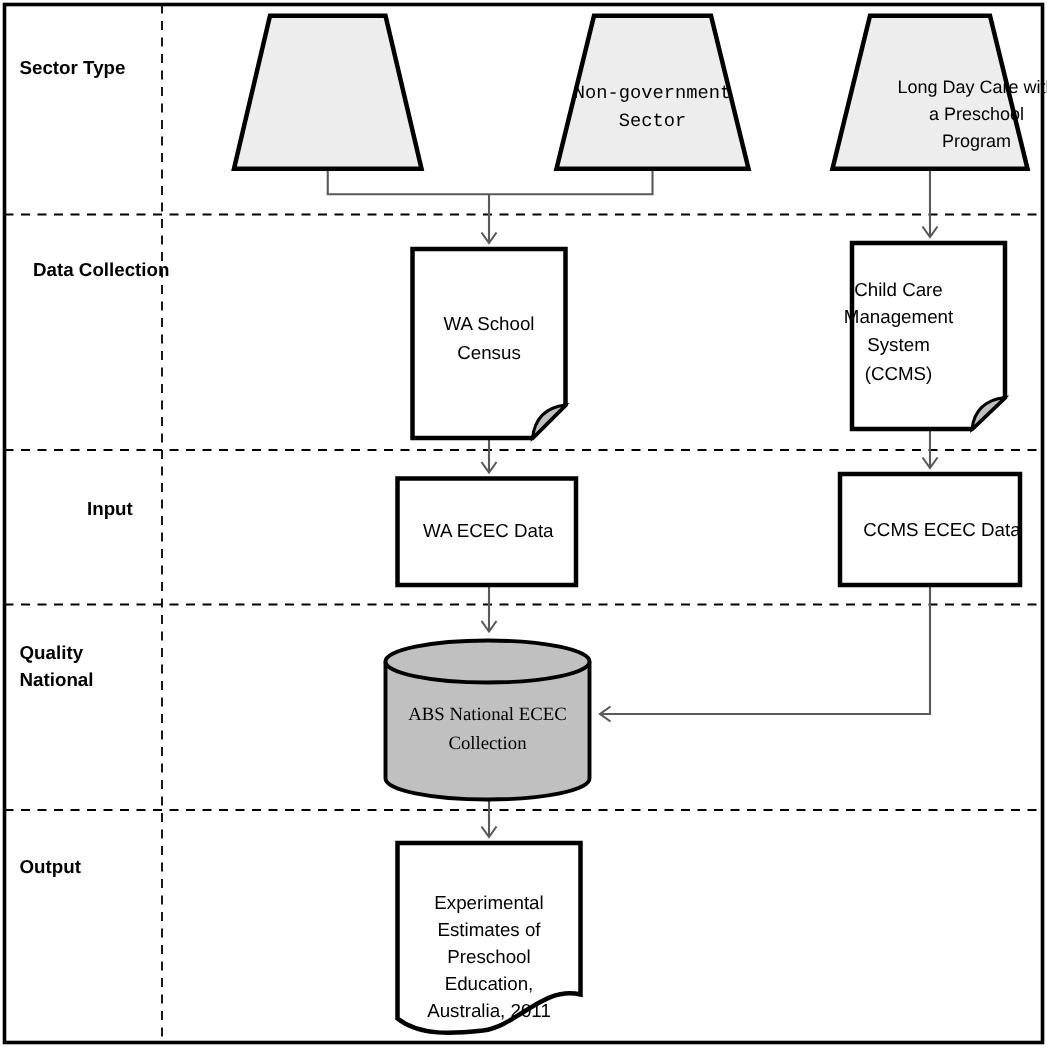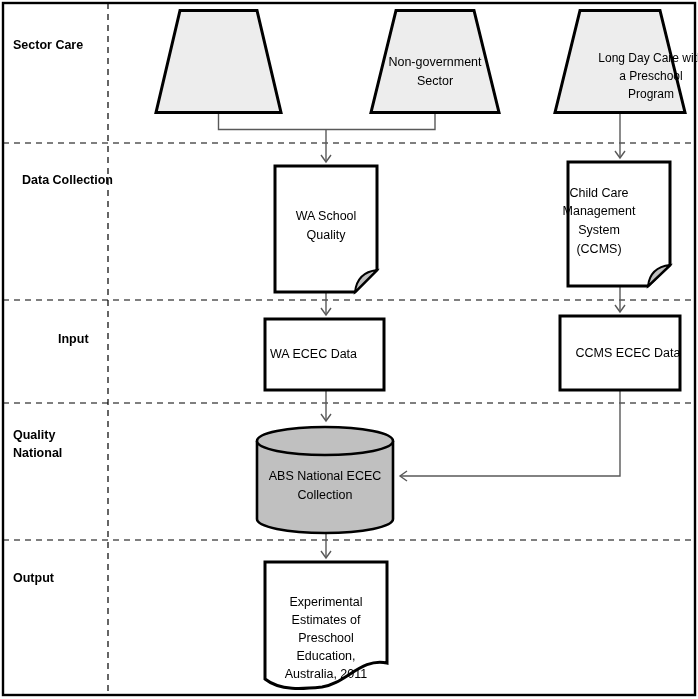--- a/index.html
+++ b/index.html
@@ -75,7 +75,7 @@
     <path d="M265,562 L387,562 L387,663 C362,657 345,684 322,687 C303,689 280,691 265,679 Z" fill="#fff" stroke="#000" stroke-width="3"></path>
   </svg>
 
-  <div class="row-label" style="left:13px; top:37px; width:90px;">Sector Care</div>
+  <div class="row-label" style="left:13px; top:37px; width:90px;">Sector Type</div>
   <div class="row-label" style="left:22px; top:172px; width:100px;">Data Collection</div>
   <div class="row-label" style="left:13px; top:331px; width:90px;padding-left:45px;">Input</div>
   <div class="row-label" style="left:13px; top:427px; width:80px;">Quality National</div>

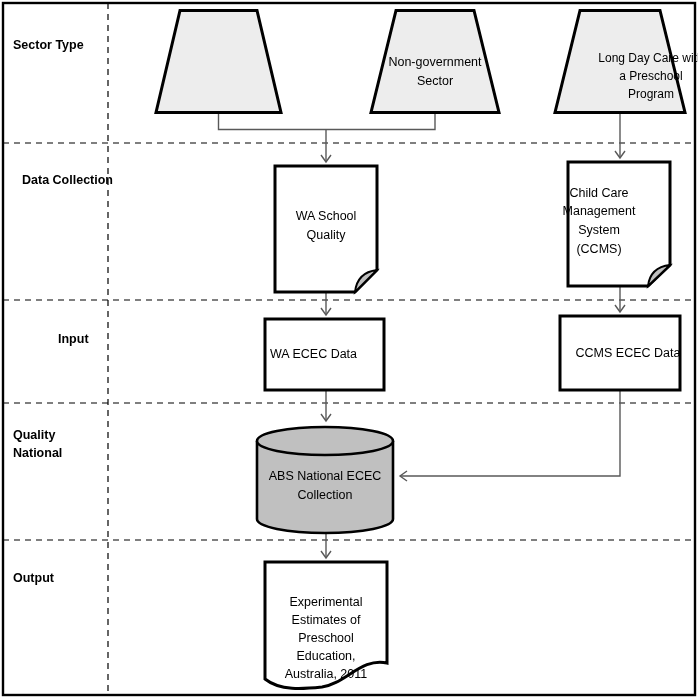--- a/index.html
+++ b/index.html
@@ -81,7 +81,7 @@
   <div class="row-label" style="left:13px; top:427px; width:80px;">Quality National</div>
   <div class="row-label" style="left:13px; top:570px; width:90px;">Output</div>
 
-  <div class="node-text" style="left:380px; top:14px; width:110px; height:96px; padding-top:10px;">Non-government Sector</div>
+  <div class="node-text" style="left:380px; top:14px; width:110px; height:96px; padding-top:10px;font-family:Liberation Mono, monospace;">Non-government Sector</div>
   <div class="node-text" style="left:598px; top:12px; width:106px; height:96px; padding-top:16px; font-size:12px;">Long Day Care with a Preschool Program</div>
   <div class="node-text" style="left:286px; top:166px; width:80px; height:120px;">WA School Quality</div>
   <div class="node-text" style="left:554px; top:162px; width:90px; height:118px;">Child Care Management System (CCMS)</div>

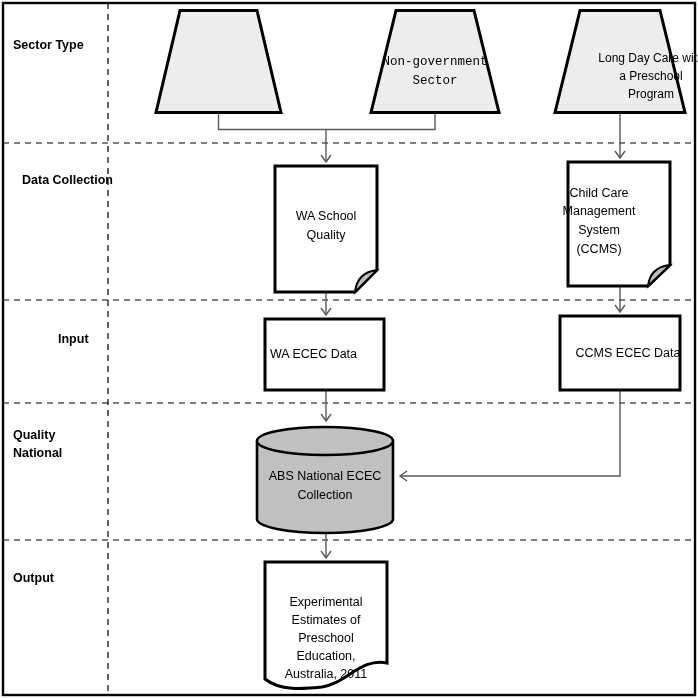--- a/index.html
+++ b/index.html
@@ -83,7 +83,7 @@
 
   <div class="node-text" style="left:380px; top:14px; width:110px; height:96px; padding-top:10px;font-family:Liberation Mono, monospace;">Non-government Sector</div>
   <div class="node-text" style="left:598px; top:12px; width:106px; height:96px; padding-top:16px; font-size:12px;">Long Day Care with a Preschool Program</div>
-  <div class="node-text" style="left:286px; top:166px; width:80px; height:120px;">WA School Quality</div>
+  <div class="node-text" style="left:286px; top:166px; width:80px; height:120px;">WA School Census</div>
   <div class="node-text" style="left:554px; top:162px; width:90px; height:118px;">Child Care Management System (CCMS)</div>
   <div class="node-text" style="left:254px; top:319px; width:119px; height:71px;text-align:center;">WA ECEC Data</div>
   <div class="node-text" style="left:560px; top:316px; width:136px; height:74px;">CCMS ECEC Data</div>

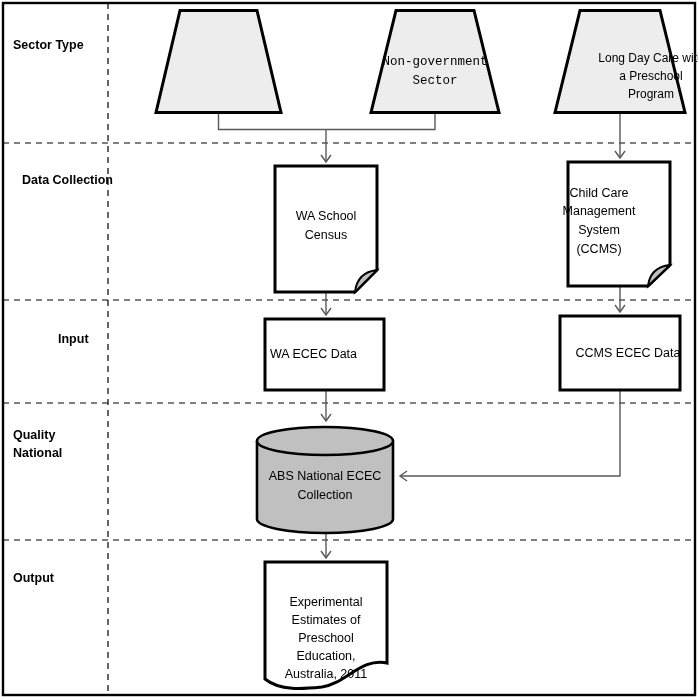--- a/index.html
+++ b/index.html
@@ -85,7 +85,7 @@
   <div class="node-text" style="left:598px; top:12px; width:106px; height:96px; padding-top:16px; font-size:12px;">Long Day Care with a Preschool Program</div>
   <div class="node-text" style="left:286px; top:166px; width:80px; height:120px;">WA School Census</div>
   <div class="node-text" style="left:554px; top:162px; width:90px; height:118px;">Child Care Management System (CCMS)</div>
-  <div class="node-text" style="left:254px; top:319px; width:119px; height:71px;text-align:center;">WA ECEC Data</div>
+  <div class="node-text" style="left:266px; top:319px; width:119px; height:71px;text-align:center;">WA ECEC Data</div>
   <div class="node-text" style="left:560px; top:316px; width:136px; height:74px;">CCMS ECEC Data</div>
   <div class="node-text" style="left:265px; top:450px; width:120px; height:72px;">ABS National ECEC Collection</div>
   <div class="node-text" style="left:276px; top:564px; width:100px; height:96px; line-height:1.45;margin-top:26px;">Experimental Estimates of Preschool Education, Australia, 2011</div>

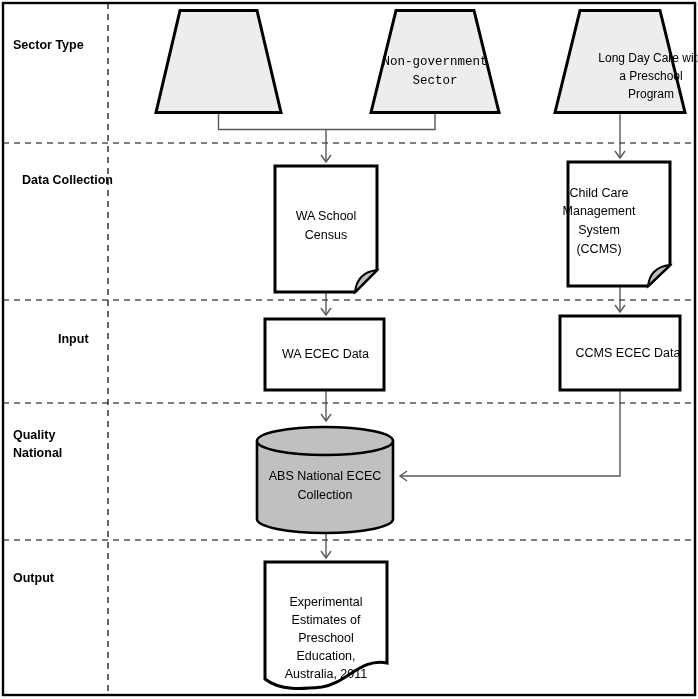--- a/index.html
+++ b/index.html
@@ -87,7 +87,7 @@
   <div class="node-text" style="left:554px; top:162px; width:90px; height:118px;">Child Care Management System (CCMS)</div>
   <div class="node-text" style="left:266px; top:319px; width:119px; height:71px;text-align:center;">WA ECEC Data</div>
   <div class="node-text" style="left:560px; top:316px; width:136px; height:74px;">CCMS ECEC Data</div>
-  <div class="node-text" style="left:265px; top:450px; width:120px; height:72px;">ABS National ECEC Collection</div>
+  <div class="node-text" style="left:265px; top:450px; width:120px; height:72px;font-family:Liberation Serif, serif;">ABS National ECEC Collection</div>
   <div class="node-text" style="left:276px; top:564px; width:100px; height:96px; line-height:1.45;margin-top:26px;">Experimental Estimates of Preschool Education, Australia, 2011</div>
 
 </div>

